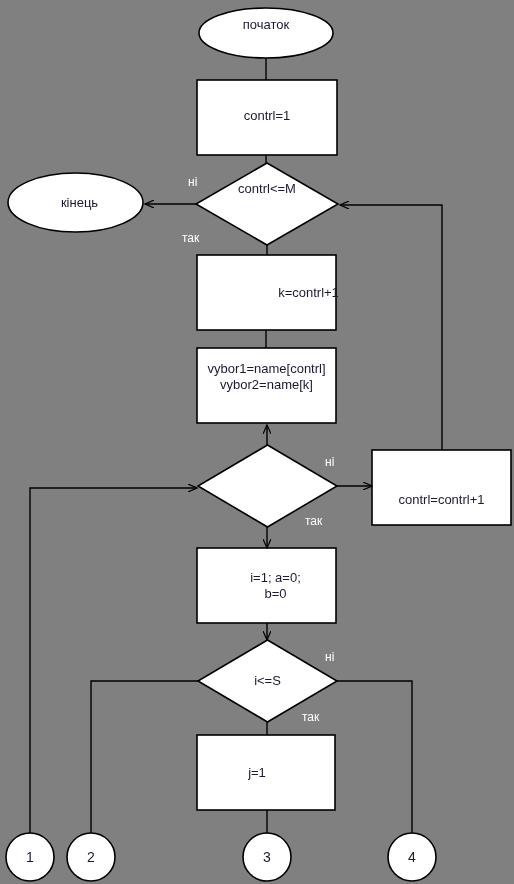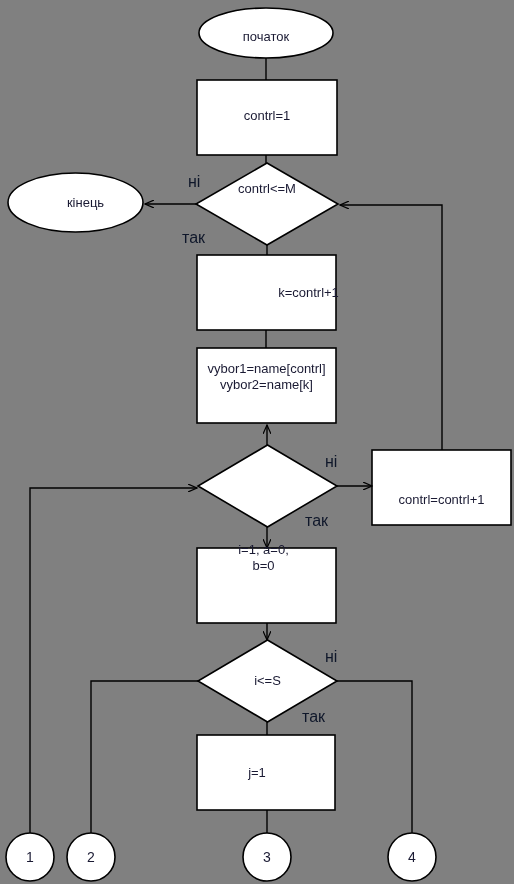--- a/index.html
+++ b/index.html
@@ -134,7 +134,7 @@
     </g>
   </svg>
 
-  <div class="node-text" style="left:199px; top:12px; width:134px; height:50px;">початок</div>
+  <div class="node-text" style="left:199px; top:0; width:134px; height:50px;">початок</div>
 
   <div class="node-text" style="left:197px; top:80px; width:140px; height:72px;">contrl=1</div>
 

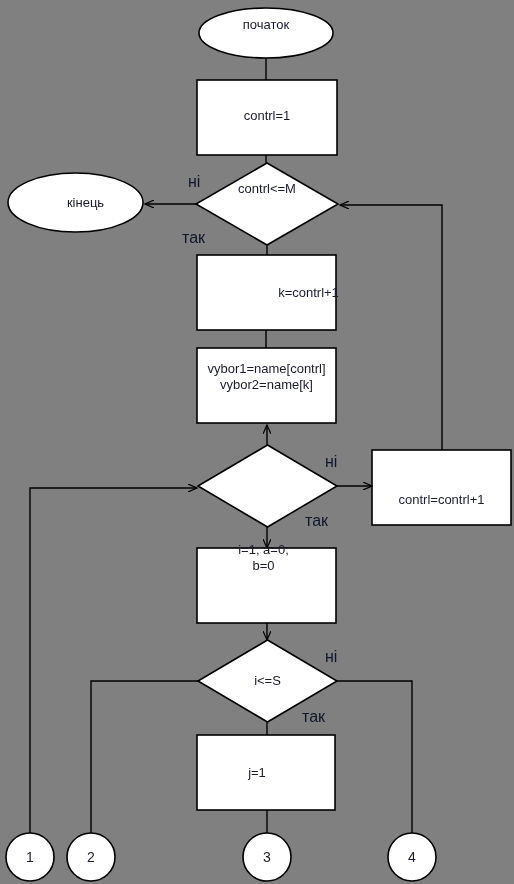--- a/index.html
+++ b/index.html
@@ -44,8 +44,8 @@
   }
   .edge-label {
     position: absolute;
-    color: #0f172a;
-    font-size: 16px;
+    color: #ffffff;
+    font-size: 12px;
     line-height: 14px;
     white-space: nowrap;
   }

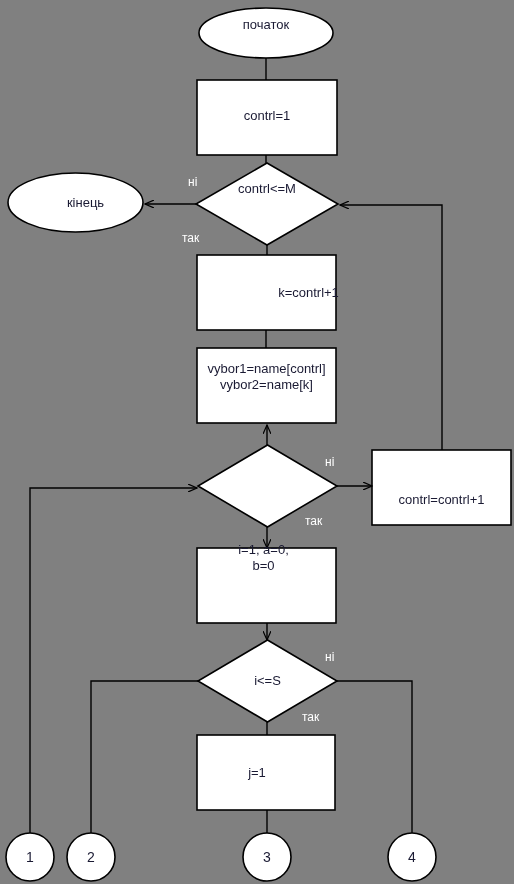--- a/index.html
+++ b/index.html
@@ -140,7 +140,7 @@
 
   <div class="node-text" style="left:196px; top:148px; width:142px; height:82px;">contrl&lt;=M</div>
 
-  <div class="node-text" style="left:18px; top:173px; width:135px; height:59px;">кінець</div>
+  <div class="node-text" style="left:12px; top:173px; width:135px; height:59px;">кінець</div>
 
   <div class="node-text" style="left:197px; top:255px; width:139px; height:75px;padding-left:42px;">k=contrl+1</div>
 

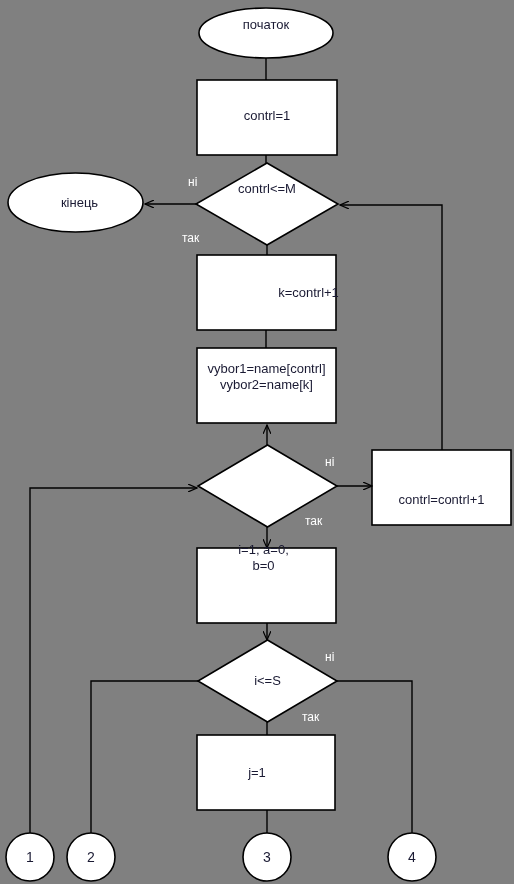--- a/index.html
+++ b/index.html
@@ -150,7 +150,7 @@
 
   <div class="node-text" style="left:372px; top:450px; width:139px; height:75px;margin-top:12px;">contrl=contrl+1</div>
 
-  <div class="node-text" style="left:197px; top:520px; width:133px; height:75px;">i=1; a=0;
+  <div class="node-text" style="left:197px; top:548px; width:133px; height:75px;padding-left:12px;">i=1; a=0;
 b=0</div>
 
   <div class="node-text" style="left:198px; top:640px; width:139px; height:82px;">i&lt;=S</div>

